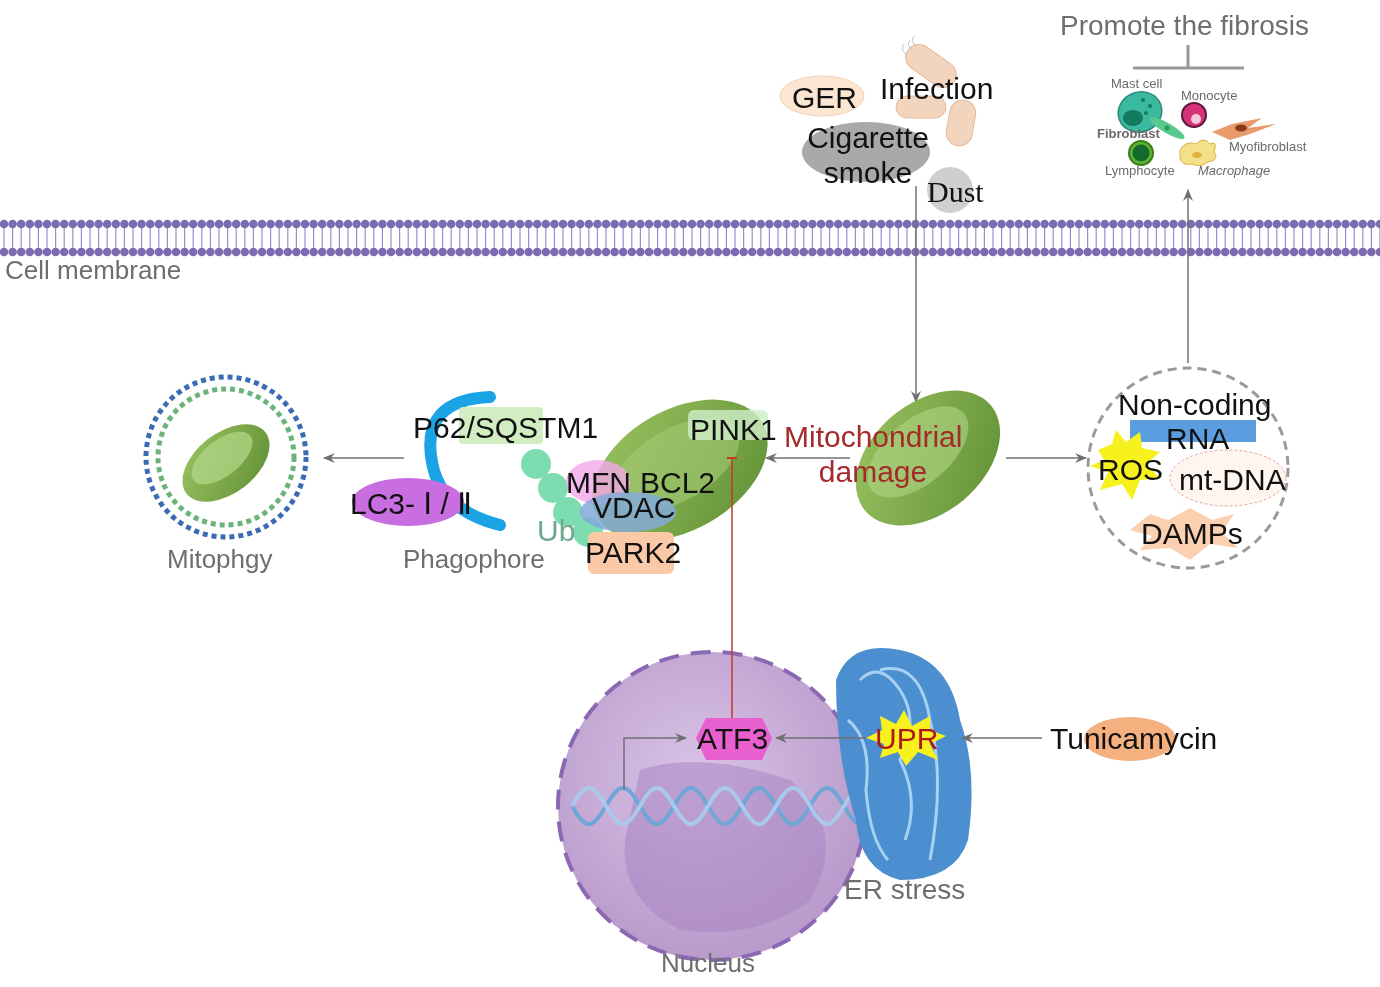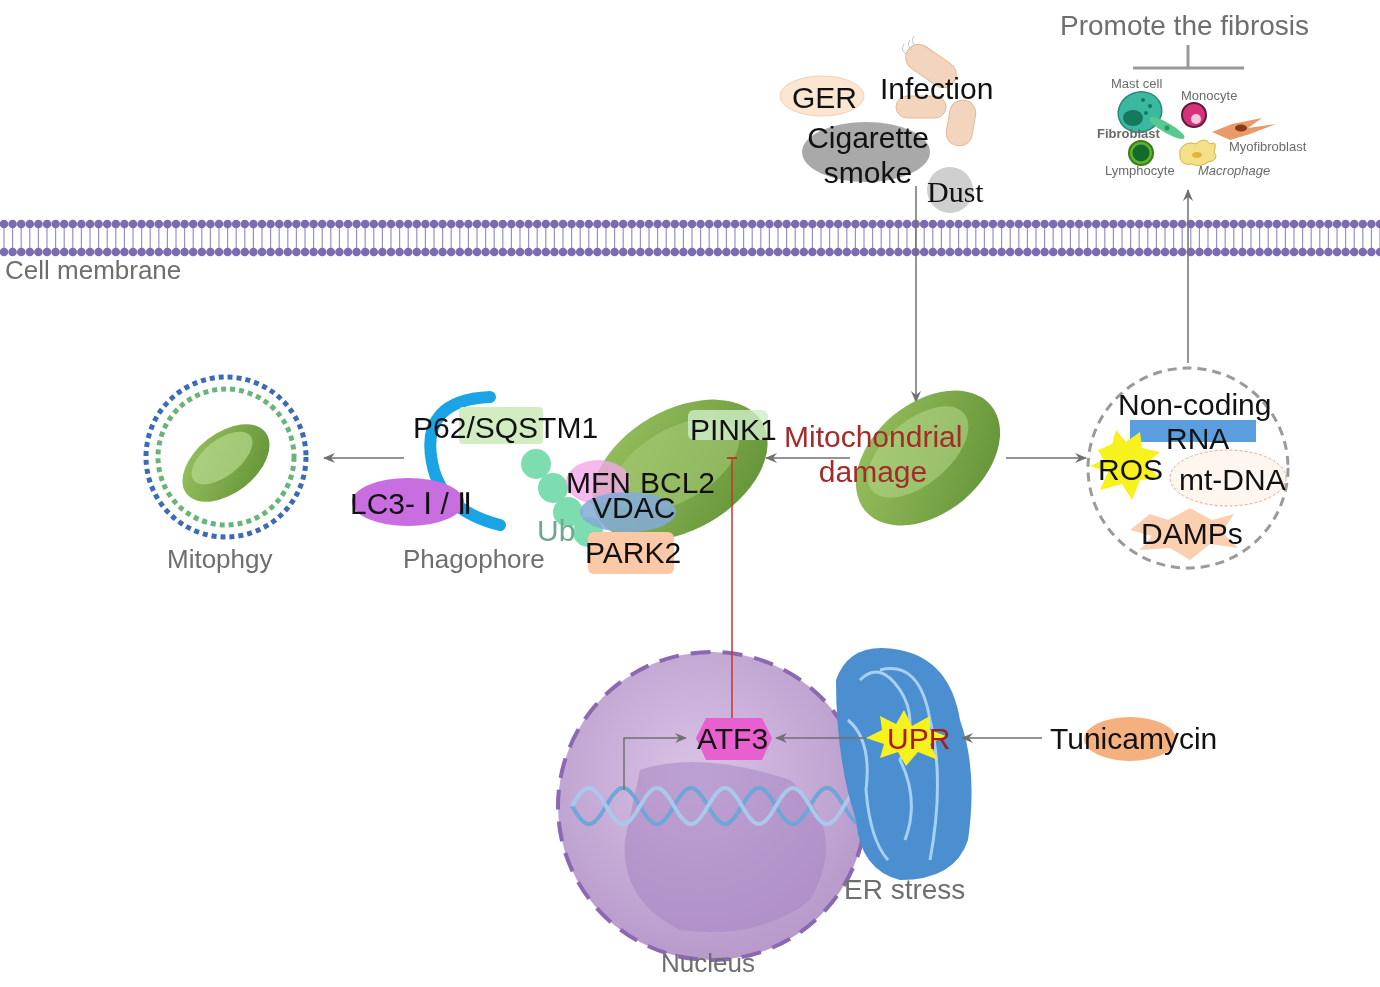--- a/index.html
+++ b/index.html
@@ -681,7 +681,7 @@
 <div class="lbl black fs26" style="left:1141px;top:519px;">DAMPs</div>
 
 <div class="lbl black fs26" style="left:697px;top:724px;">ATF3</div>
-<div class="lbl fs26" style="left:875px;top:724px;color:#b01818;margin-left:12px;">UPR</div>
+<div class="lbl fs26" style="left:875px;top:724px;color:#b01818;">UPR</div>
 <div class="lbl black fs26" style="left:1050px;top:724px;">Tunicamycin</div>
 <div class="lbl grey" style="left:844px;top:876px;font-size:28px;">ER stress</div>
 <div class="lbl grey" style="left:661px;top:950px;font-size:26px;">Nucleus</div>

